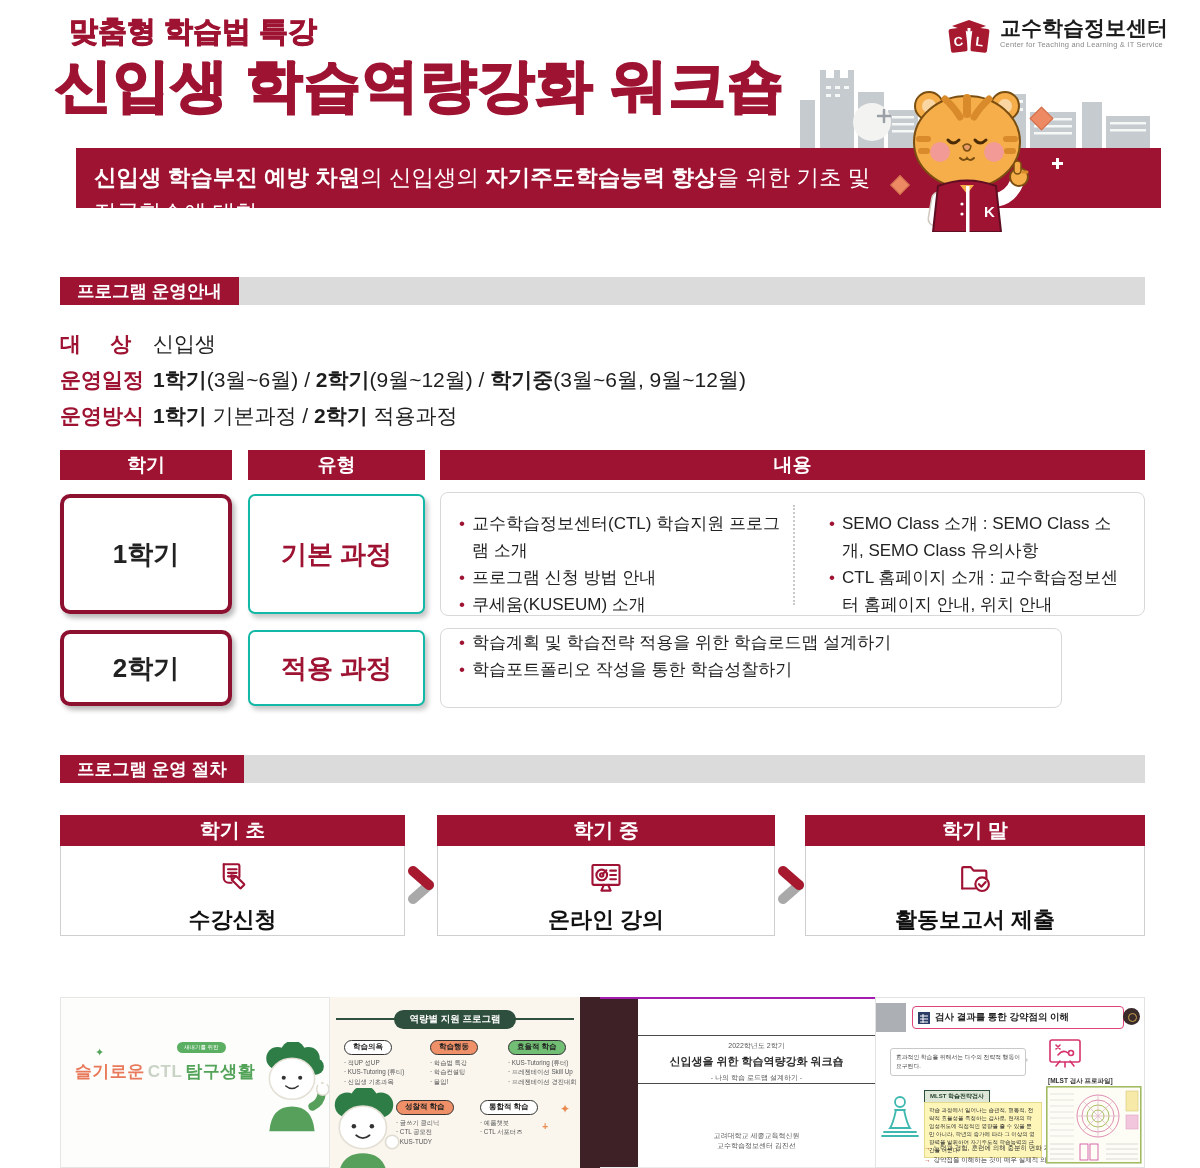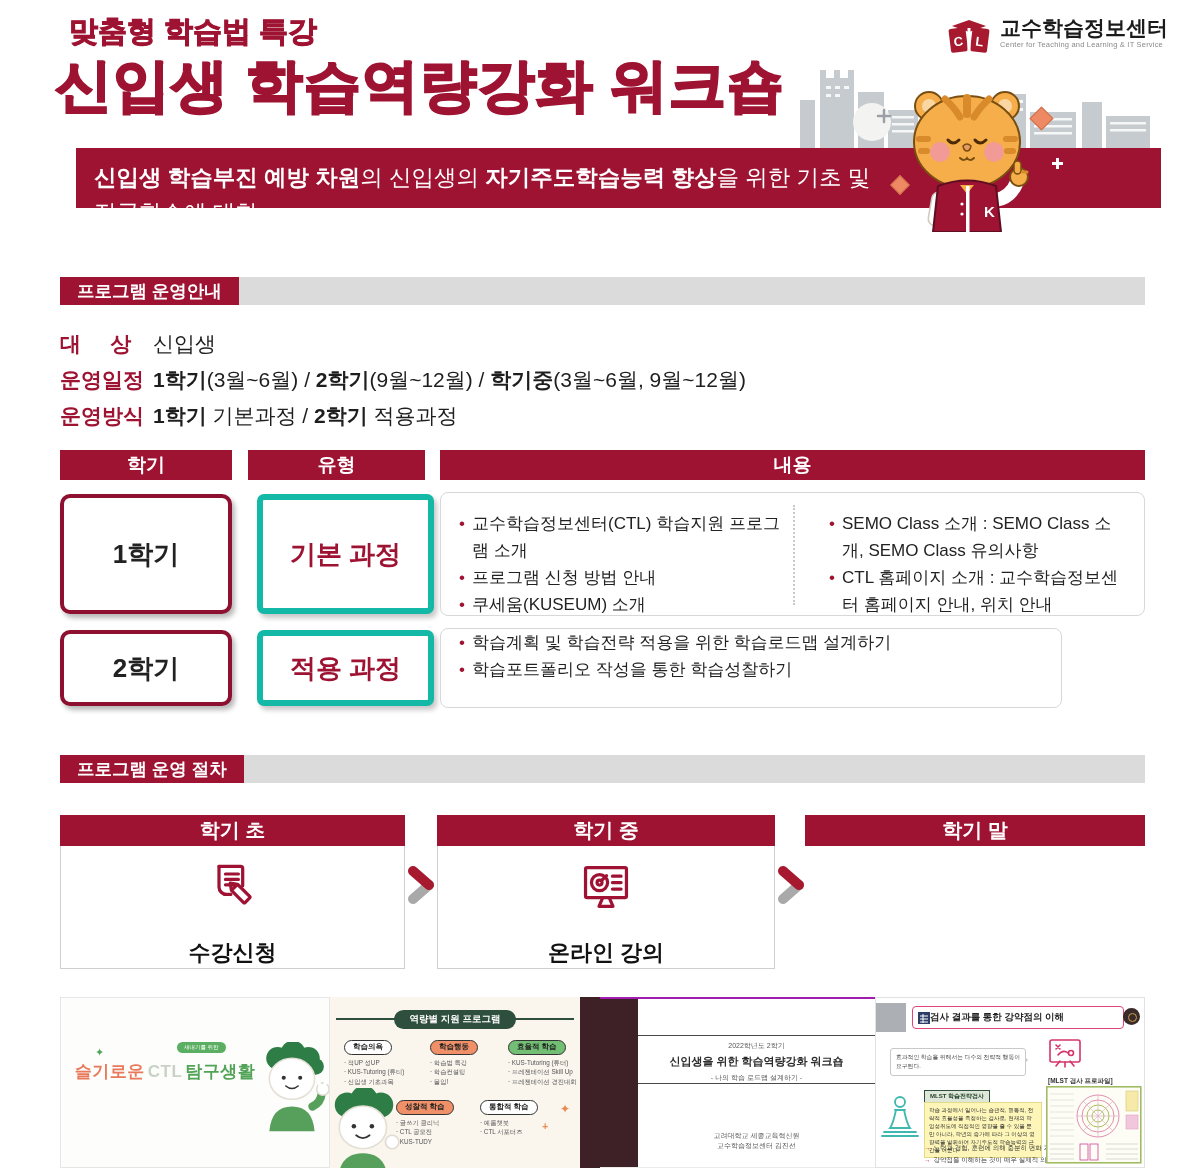--- a/index.html
+++ b/index.html
@@ -49,9 +49,9 @@
   .sembox{background:#fff;border:4px solid var(--dark-red-border);border-radius:10px;
     box-shadow:3px 4px 5px rgba(0,0,0,.28);display:flex;align-items:center;justify-content:center;
     font-size:26px;font-weight:800;color:#222;}
-  .typebox{background:#fff;border:6px solid #14b8a6;border-radius:7px;
+  .typebox{background:#fff;border:2px solid #14b8a6;border-radius:7px;
     box-shadow:3px 4px 5px rgba(0,0,0,.22);display:flex;align-items:center;justify-content:center;
-    font-size:26px;font-weight:800;color:var(--crimson);margin-left:9px;}
+    font-size:26px;font-weight:800;color:var(--crimson);}
   .contentbox{background:#fff;border:1px solid var(--boxline);border-radius:8px;}
   .blist{list-style:none;}
   .blist li{position:relative;padding-left:13px;font-size:17px;line-height:27px;color:#222;}

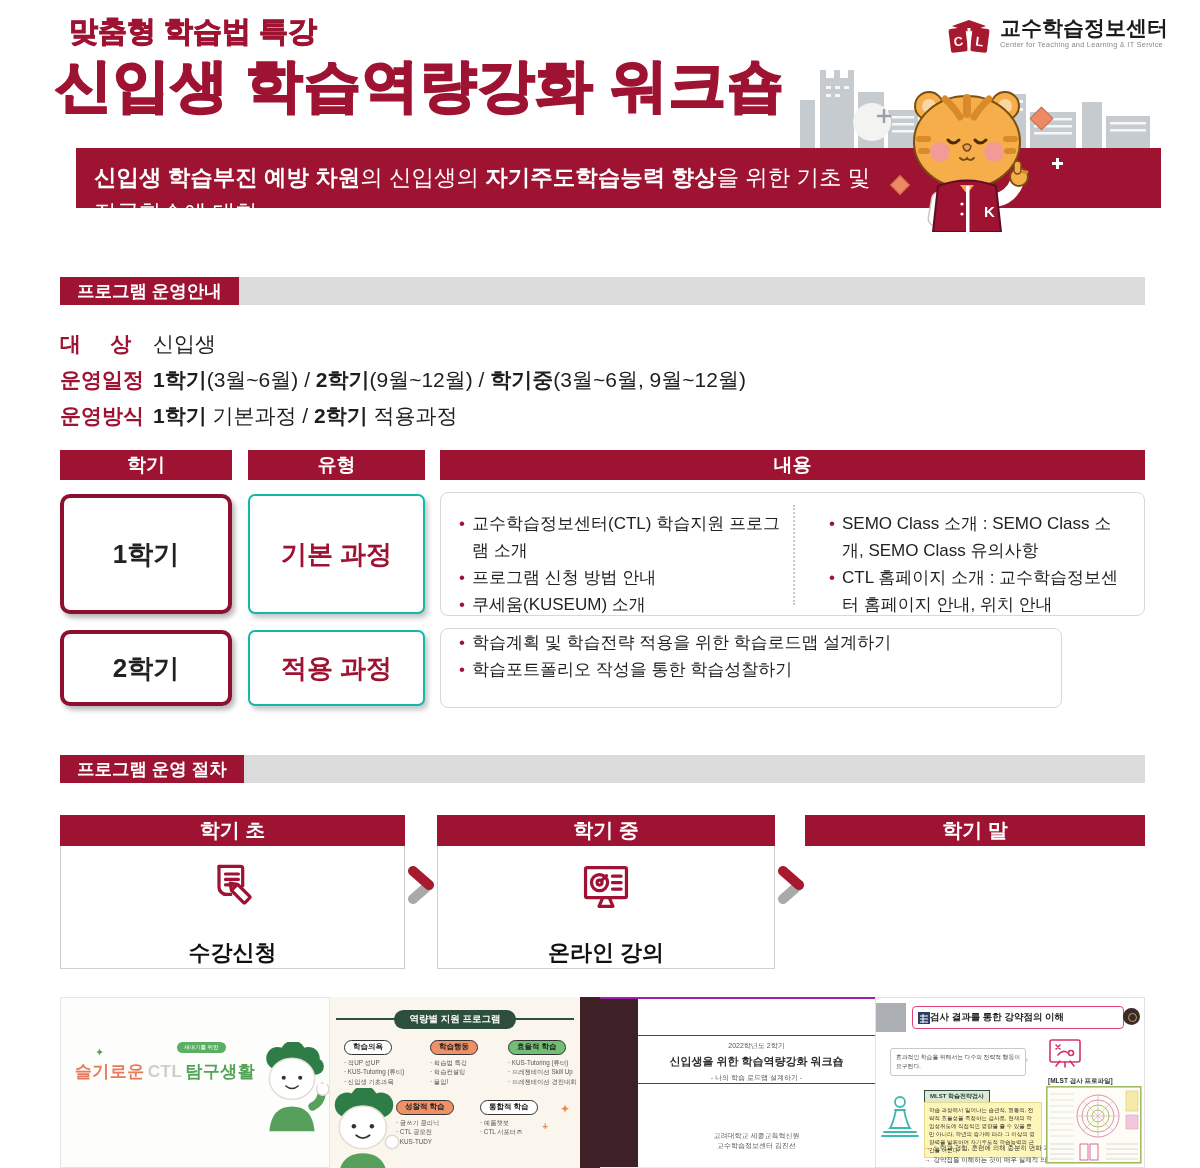--- a/index.html
+++ b/index.html
@@ -61,8 +61,8 @@
   
   .pcard-h{background:var(--crimson);color:#fff;font-size:20px;font-weight:800;height:31px;
     display:flex;align-items:center;justify-content:center;}
-  .pcard-b{background:#fff;border:1px solid #CFCFCF;border-top:none;height:123px;
-    display:flex;flex-direction:column;align-items:center;padding-top:14px;gap:8px;justify-content:space-between;}
+  .pcard-b{background:#fff;border:1px solid #CFCFCF;border-top:none;height:90px;
+    display:flex;flex-direction:column;align-items:center;padding-top:14px;gap:8px;}
   .pcard-label{font-size:22px;font-weight:800;color:#111;}
 
   

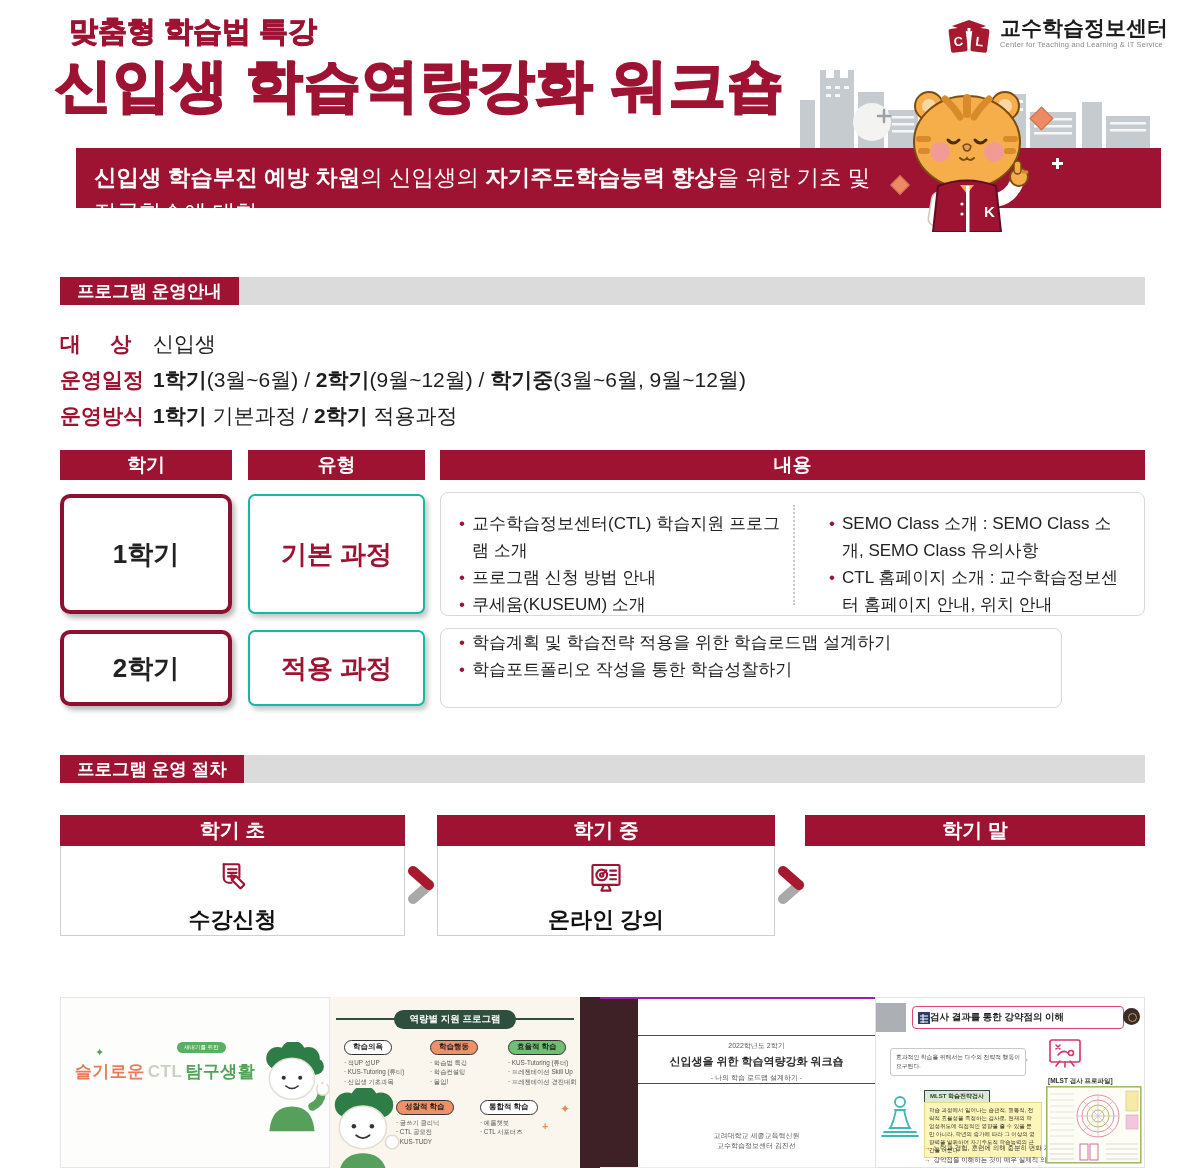--- a/index.html
+++ b/index.html
@@ -321,6 +321,15 @@
 
   <div class="abs" style="left:805px;top:815px;width:340px;">
     <div class="pcard-h">학기 말</div>
+    <div class="pcard-b">
+      <svg width="56" height="56" viewBox="0 0 52 52" fill="none" stroke="#A01234" stroke-width="3" stroke-linecap="round" stroke-linejoin="round">
+        <path d="M8 40 V12 a2 2 0 0 1 2 -2 h10 l4 5 h16 a2 2 0 0 1 2 2 v9"></path>
+        <path d="M8 40 h18"></path>
+        <circle cx="36" cy="34" r="9.5" fill="#fff"></circle>
+        <path d="M31.5 34 l3.5 3.5 L41 31"></path>
+      </svg>
+      <div class="pcard-label">활동보고서 제출</div>
+    </div>
   </div>
 
   <div class="abs slide s1">

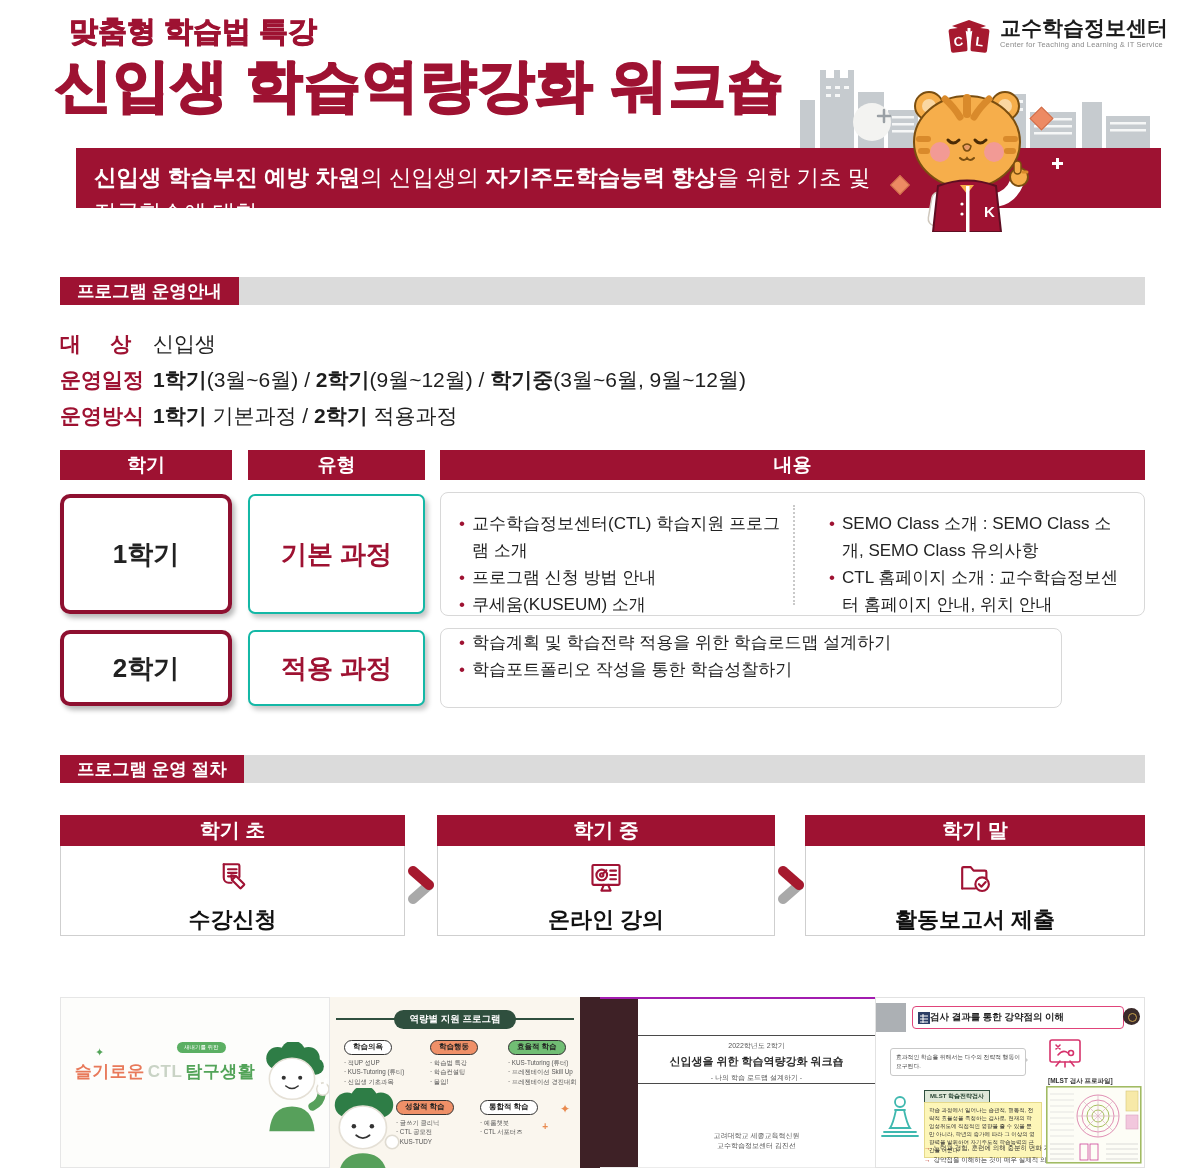--- a/index.html
+++ b/index.html
@@ -102,7 +102,7 @@
 
   .s4-grayblock{position:absolute;left:0;top:5px;width:30px;height:29px;background:#ACB0B4;}
   .s4-titlebar{position:absolute;left:36px;top:8px;width:212px;height:23px;border:1.5px solid #E0447A;
-    border-radius:4px;display:flex;align-items:center;padding:0 5px;background:#fff;}
+    border-radius:4px;display:flex;align-items:center;gap:5px;padding:0 5px;background:#fff;}
   .s4-title{font-size:9.5px;font-weight:800;color:#222;white-space:nowrap;}
   .s4-crest{position:absolute;right:4px;top:10px;width:17px;height:17px;border-radius:50%;background:#3A2A2A;z-index:3;}
   .s4-crest::after{content:"";position:absolute;left:5px;top:5px;width:7px;height:7px;border-radius:50%;border:1px solid #C9A24B;}

